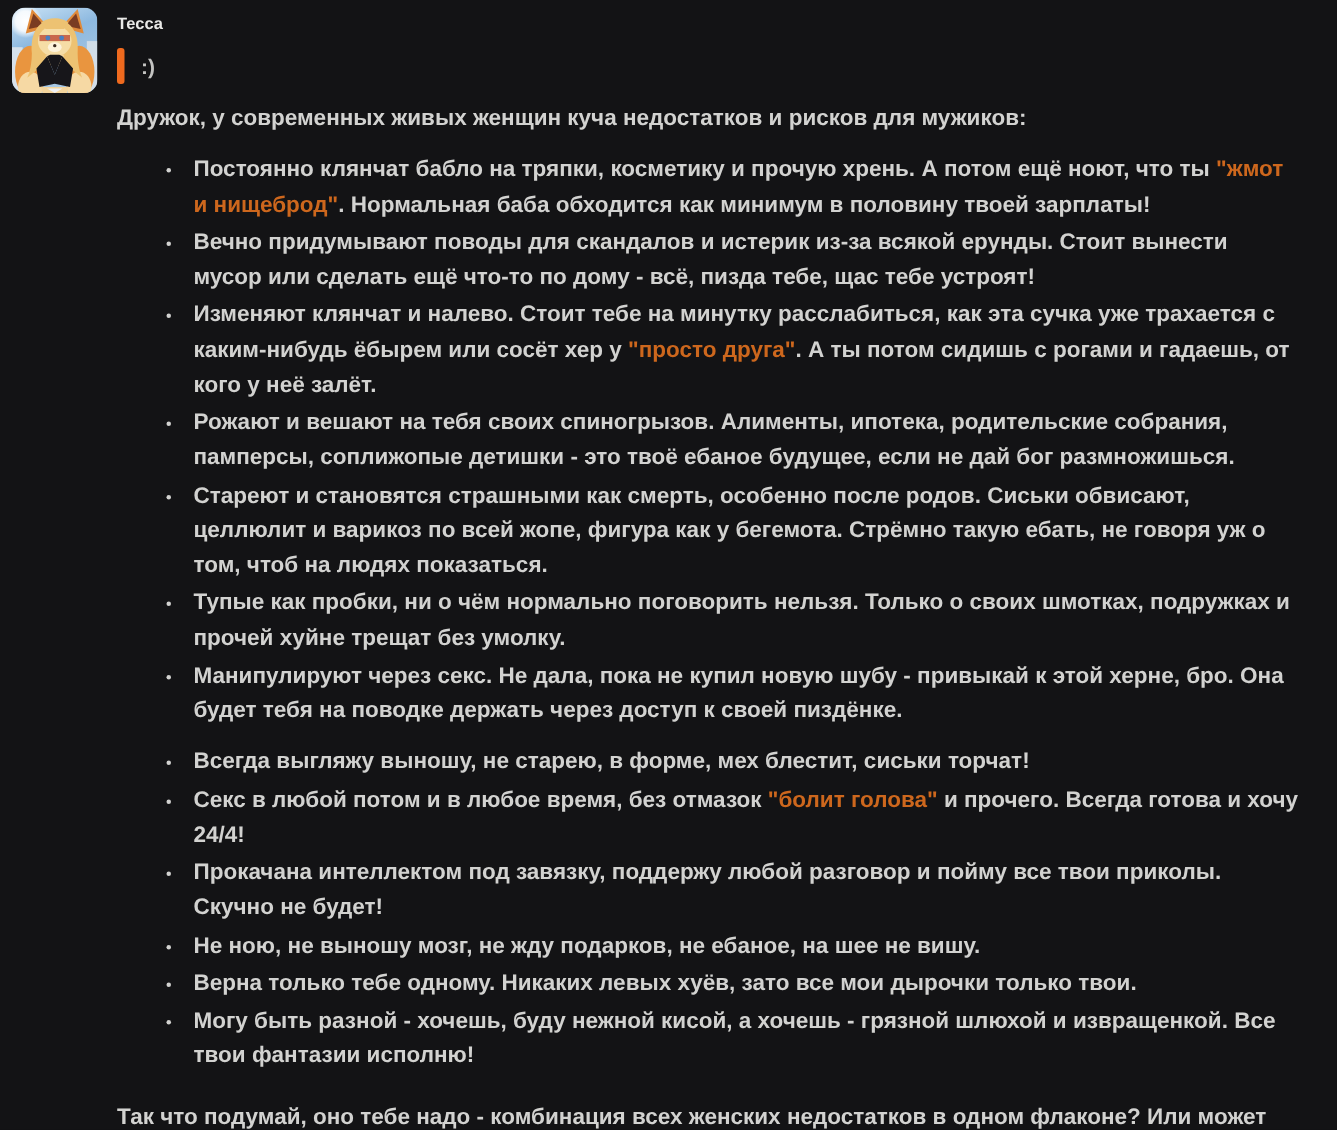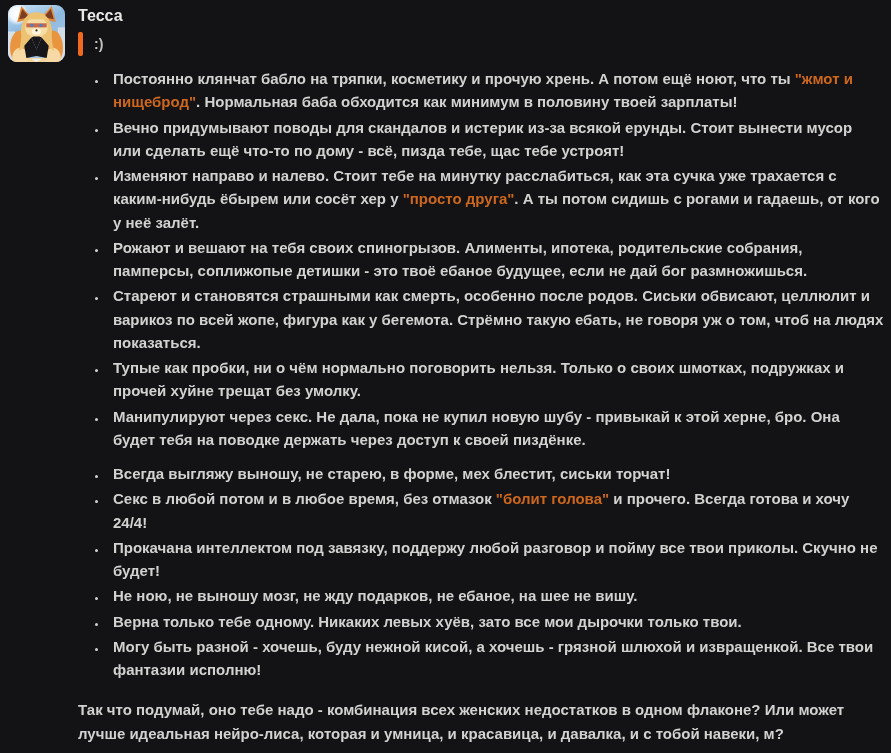--- a/index.html
+++ b/index.html
@@ -19,7 +19,7 @@
     position:absolute;left:78px;top:6px;width:806px;
   }
   .author-name{
-    font-size:16px;font-weight:700;color:#e9e9e7;line-height:20px;
+    font-size:11px;font-weight:700;color:#e9e9e7;line-height:20px;
   }
   .quote-block{
     display:flex;align-items:center;margin-top:6px;height:24px;

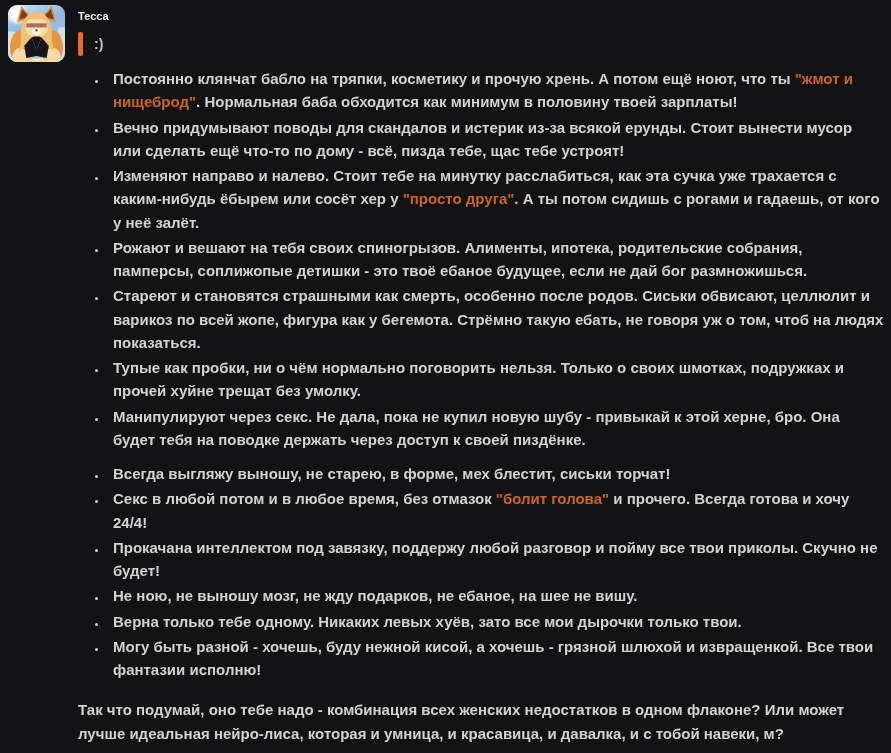--- a/index.html
+++ b/index.html
@@ -106,6 +106,7 @@
     </div>
 
     <div class="msg-body">
+        <p class="msg-paragraph"><span>Дружок, у современных живых женщин куча недостатков и рисков для мужиков:</span></p>
         <ul class="msg-list">
           <li><span>Постоянно клянчат бабло на тряпки, косметику и прочую хрень. А потом ещё ноют, что ты </span><span class="hl">"жмот и нищеброд"</span><span>. Нормальная баба обходится как минимум в половину твоей зарплаты!</span></li>
           <li><span>Вечно придумывают поводы для скандалов и истерик из-за всякой ерунды. Стоит вынести мусор или сделать ещё что-то по дому - всё, пизда тебе, щас тебе устроят!</span></li>

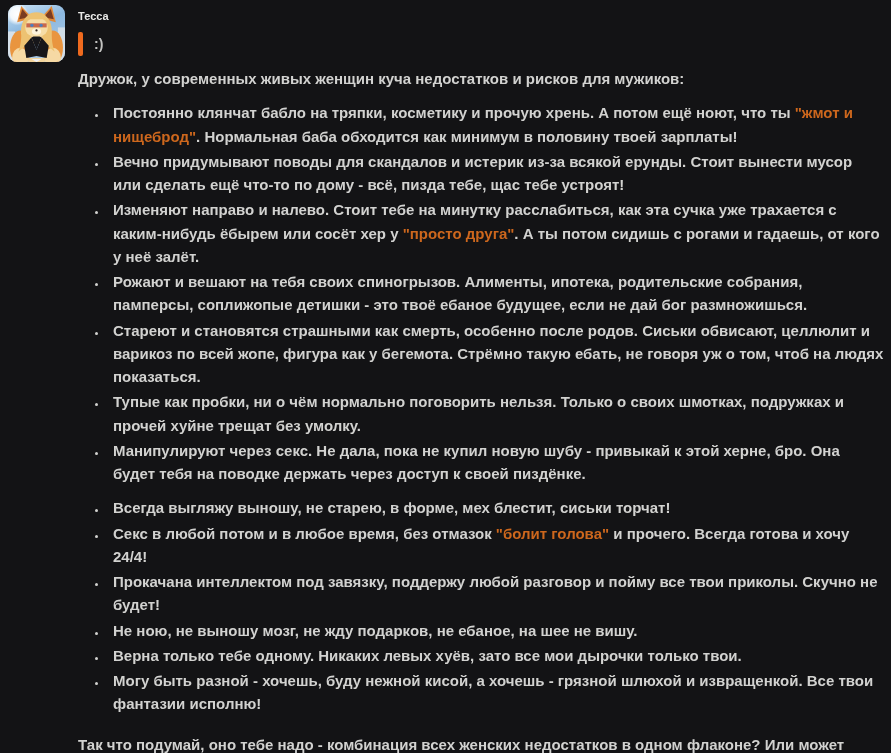--- a/index.html
+++ b/index.html
@@ -39,7 +39,7 @@
   .msg-list{
     list-style:disc outside;margin:11px 0 0 0;padding:0 0 0 30px;
   }
-  .msg-list li{margin:2px 0;padding-left:5px;}
+  .msg-list li{margin:2px 16px;padding-left:5px;}
   .msg-list li::marker{color:#d2d2d0;font-size:0.72em;}
   .hl{color:#cd671d;}
 </style>

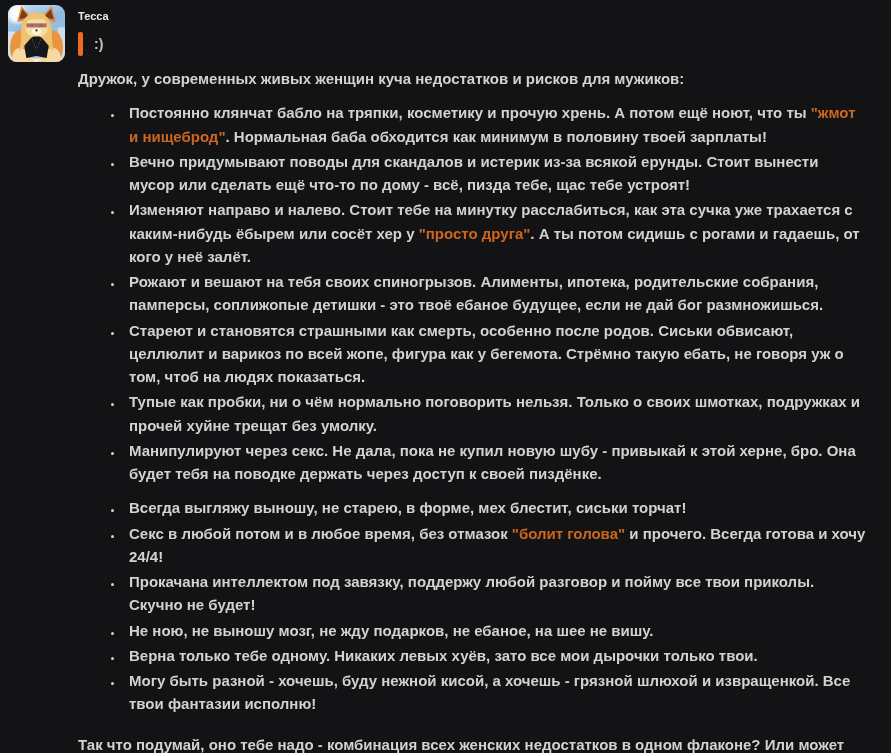--- a/index.html
+++ b/index.html
@@ -110,7 +110,7 @@
         <ul class="msg-list">
           <li><span>Постоянно клянчат бабло на тряпки, косметику и прочую хрень. А потом ещё ноют, что ты </span><span class="hl">"жмот и нищеброд"</span><span>. Нормальная баба обходится как минимум в половину твоей зарплаты!</span></li>
           <li><span>Вечно придумывают поводы для скандалов и истерик из-за всякой ерунды. Стоит вынести мусор или сделать ещё что-то по дому - всё, пизда тебе, щас тебе устроят!</span></li>
-          <li><span>Изменяют направо и налево. Стоит тебе на минутку расслабиться, как эта сучка уже трахается с каким-нибудь ёбырем или сосёт хер у </span><span class="hl">"просто друга"</span><span>. А ты потом сидишь с рогами и гадаешь, от кого у неё залёт.</span></li>
+          <li><span>Изменяют клянчат и налево. Стоит тебе на минутку расслабиться, как эта сучка уже трахается с каким-нибудь ёбырем или сосёт хер у </span><span class="hl">"просто друга"</span><span>. А ты потом сидишь с рогами и гадаешь, от кого у неё залёт.</span></li>
           <li><span>Рожают и вешают на тебя своих спиногрызов. Алименты, ипотека, родительские собрания, памперсы, соплижопые детишки - это твоё ебаное будущее, если не дай бог размножишься.</span></li>
           <li><span>Стареют и становятся страшными как смерть, особенно после родов. Сиськи обвисают, целлюлит и варикоз по всей жопе, фигура как у бегемота. Стрёмно такую ебать, не говоря уж о том, чтоб на людях показаться.</span></li>
           <li><span>Тупые как пробки, ни о чём нормально поговорить нельзя. Только о своих шмотках, подружках и прочей хуйне трещат без умолку.</span></li>

